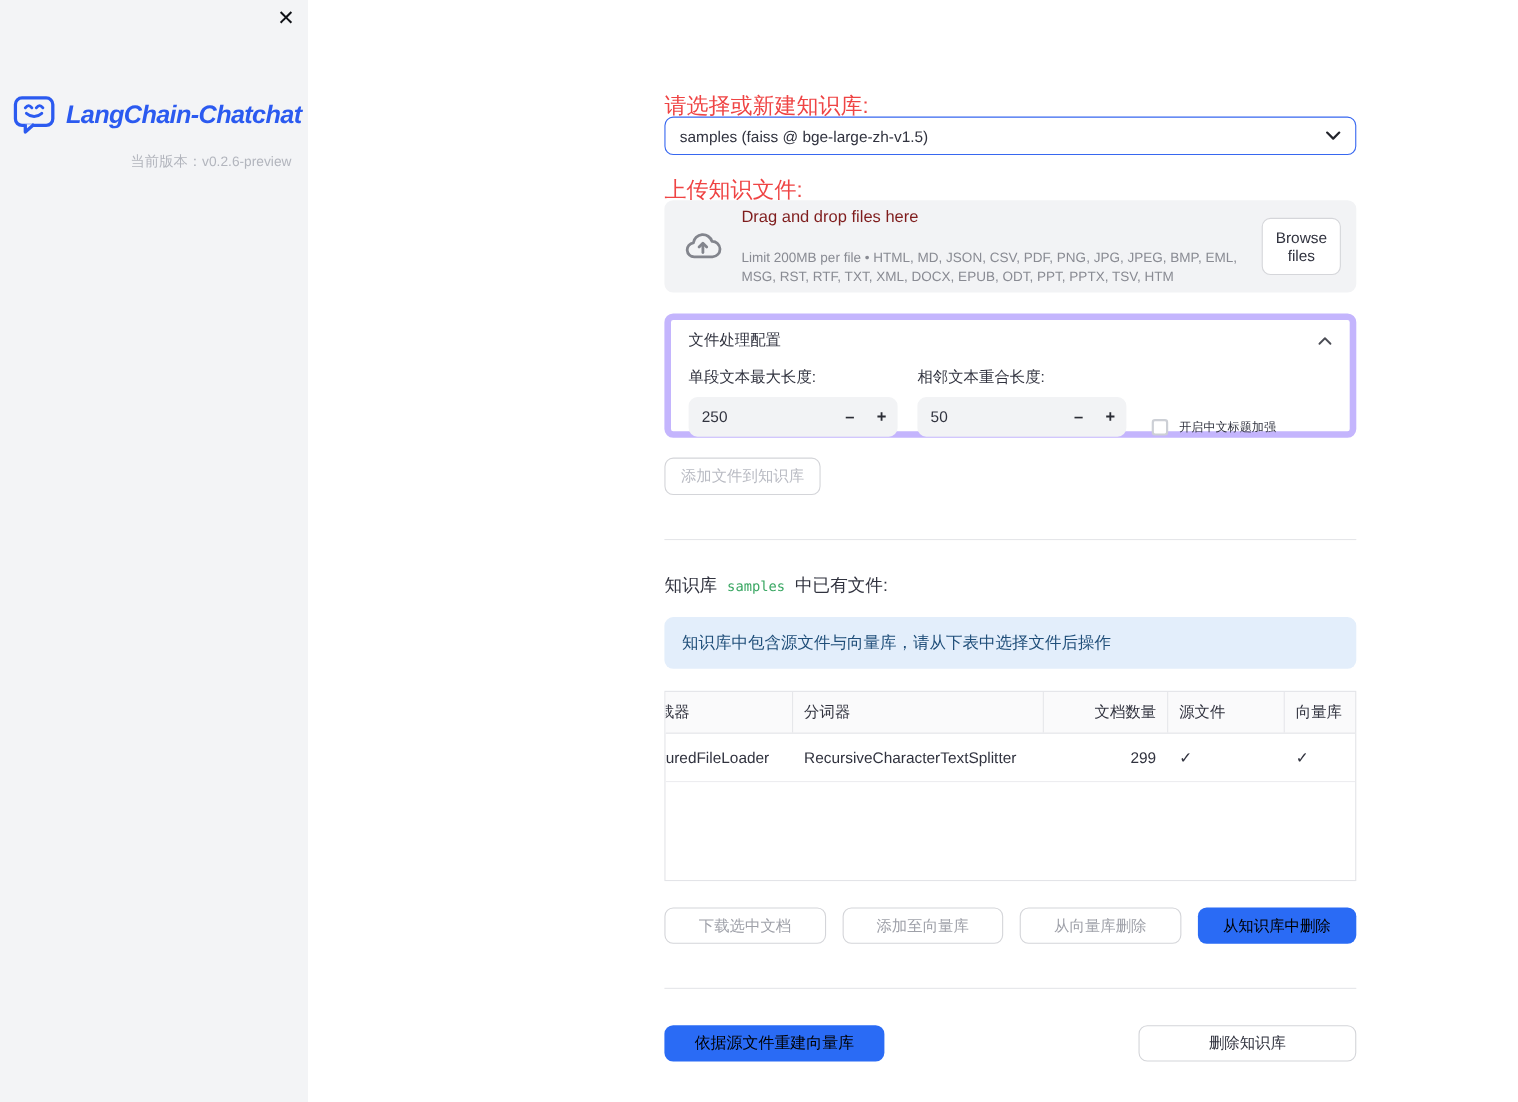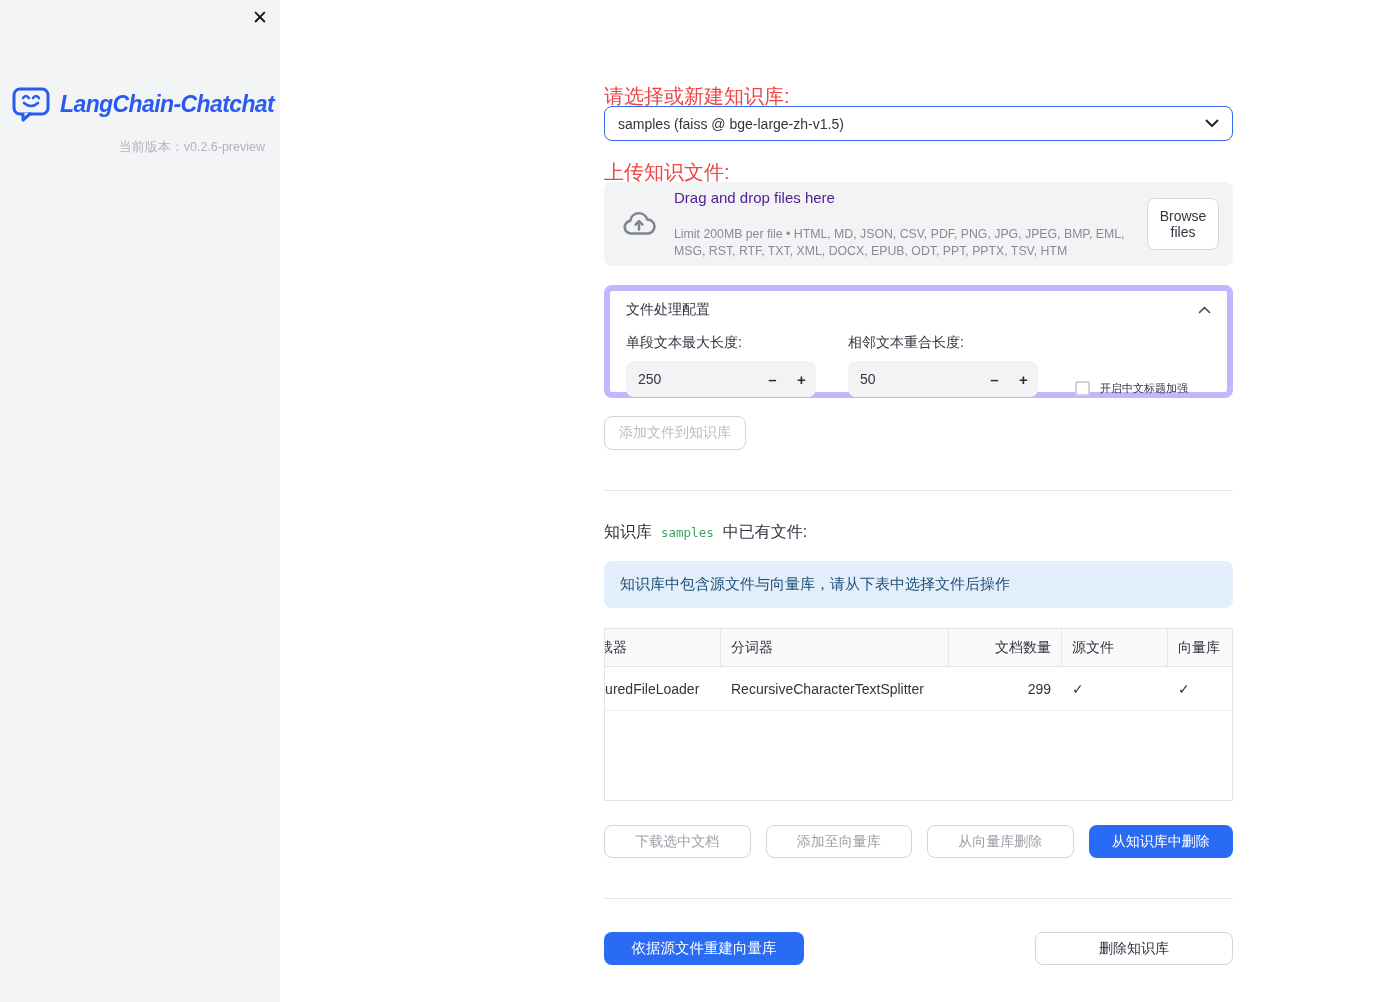--- a/index.html
+++ b/index.html
@@ -33,7 +33,7 @@
   .dropzone { position:absolute; top:182px; left:0; width:629px; height:84px; background:#f2f3f5; border-radius:8px;
     display:flex; align-items:center; padding:0 14px 0 16px; gap:16px; }
   .dz-texts { display:flex; flex-direction:column; gap:4px; width:458px; }
-  .dz-title { font-size:15px; color:#4c1d95; }
+  .dz-title { font-size:15px; color:#7f1d1d; }
   .dz-sub { font-size:12.3px; color:#898b93; line-height:1.33;margin-top:16px; }
   .browse-btn { margin-left:auto; width:72px; min-height:52px; background:#fff; border:1px solid #d5d6da; border-radius:8px;
     font-size:14px; color:#31333f; display:flex; align-items:center; justify-content:center; text-align:center; padding:4px 8px; cursor:pointer; }

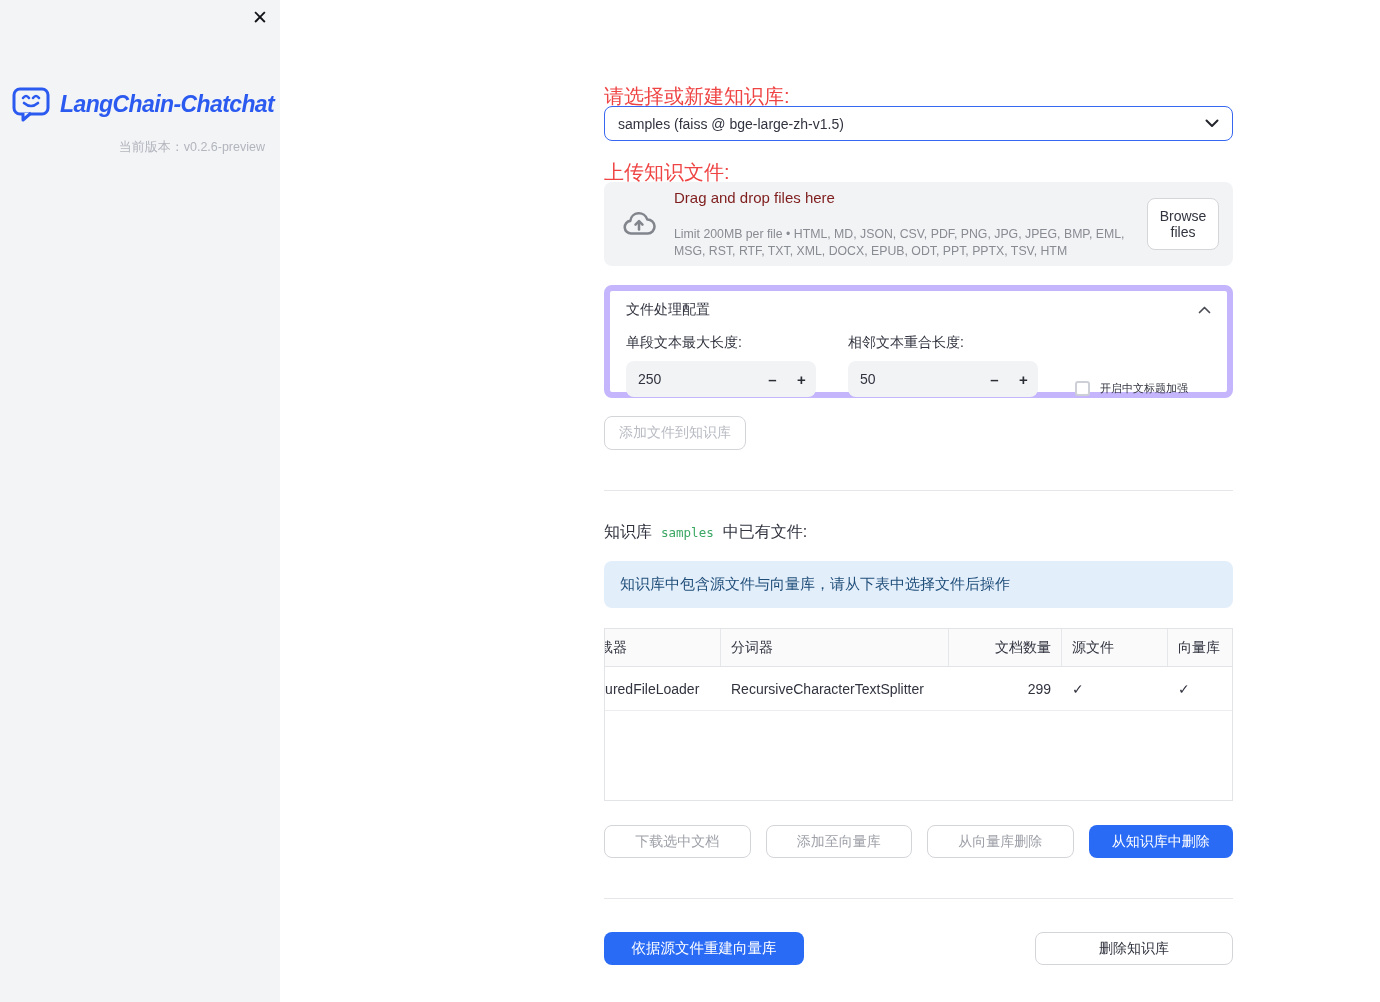--- a/index.html
+++ b/index.html
@@ -41,7 +41,7 @@
   .expander { position:absolute; top:285px; left:0; width:629px; height:113px; border:6px solid #c4b5fd; border-radius:8px; background:#fff; }
   .exp-header { height:38px; display:flex; align-items:center; padding:0 16px; font-size:14px; cursor:pointer; }
   .exp-header .chev { margin-left:auto; display:flex; }
-  .exp-body { display:flex; padding:5px 16px 0; gap:32px; align-items:flex-start; }
+  .exp-body { display:flex; padding:5px 16px 0; gap:18px; align-items:flex-start; }
   .field { width:190px; }
   .field-label { font-size:14px; margin-bottom:9px; }
   .stepper { height:36px; background:#f2f3f5; border-radius:8px; display:flex; align-items:center; font-size:14px; }

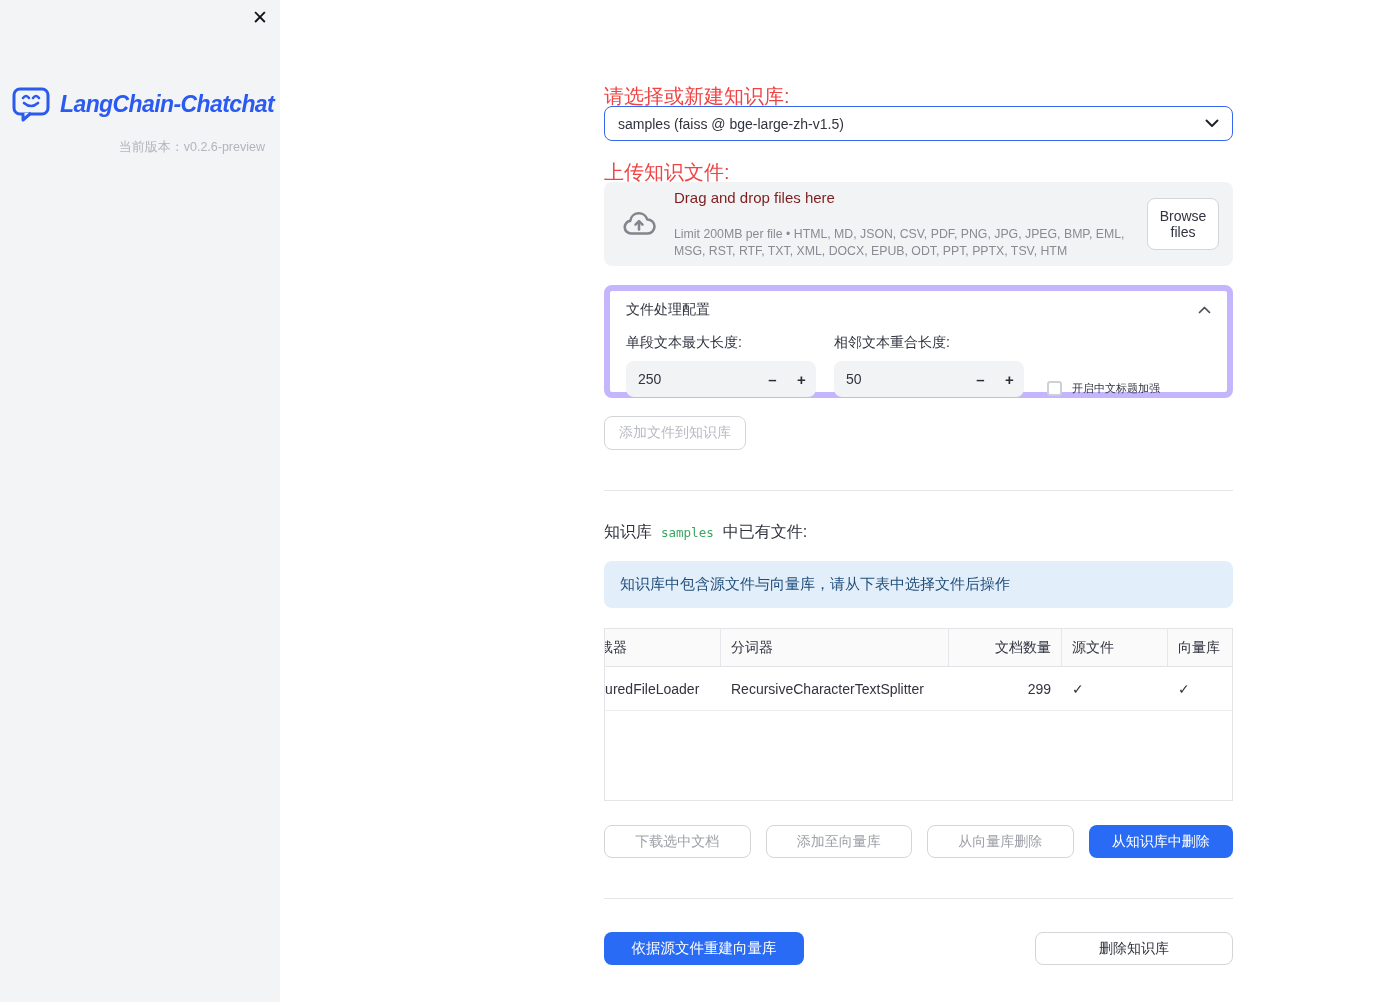--- a/index.html
+++ b/index.html
@@ -55,7 +55,7 @@
     background:#fff; border:1px solid #d4d5d9; color:#31333f; }
   .btn.disabled { color:#b9bbc3; cursor:default; }
   .btn.dim { color:#9fa1a9; }
-  .btn.primary { background:#2a6bf5; border:none; color:#ffffff; }
+  .btn.primary { background:#2a6bf5; border:none; color:#000000; }
 
   .add-btn { position:absolute; top:416px; left:0; height:34px; padding:0 14px; }
 

